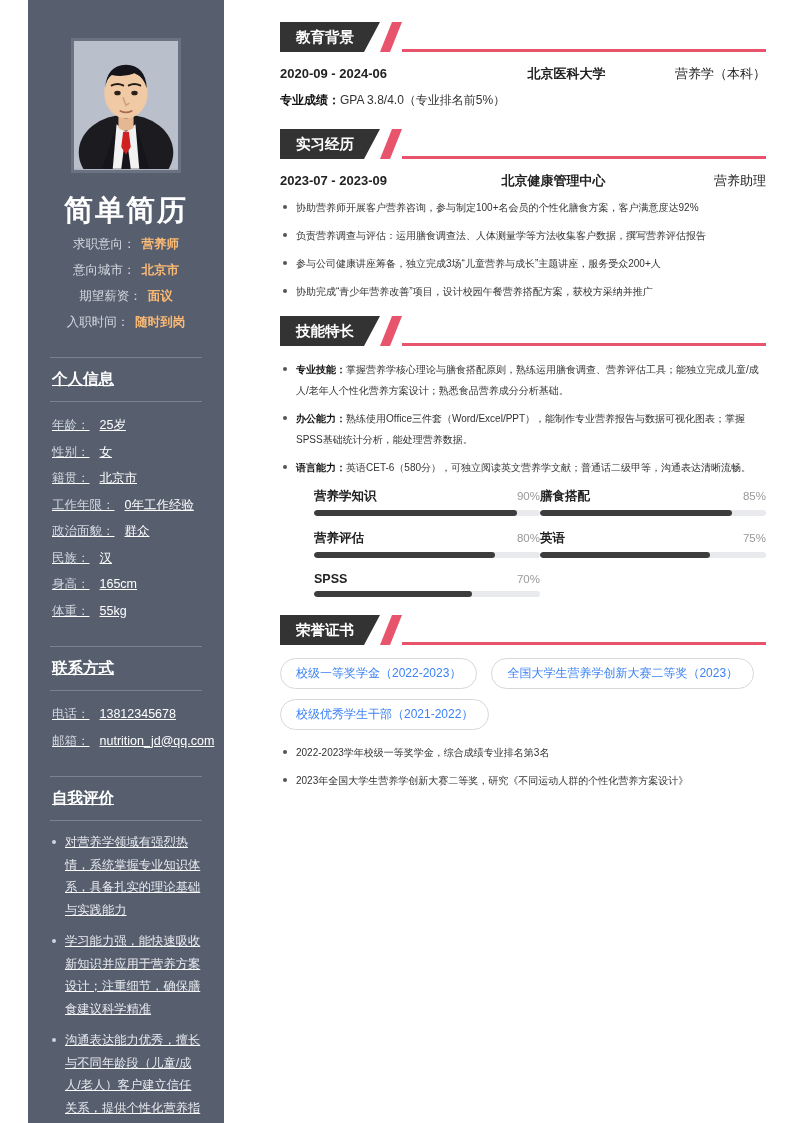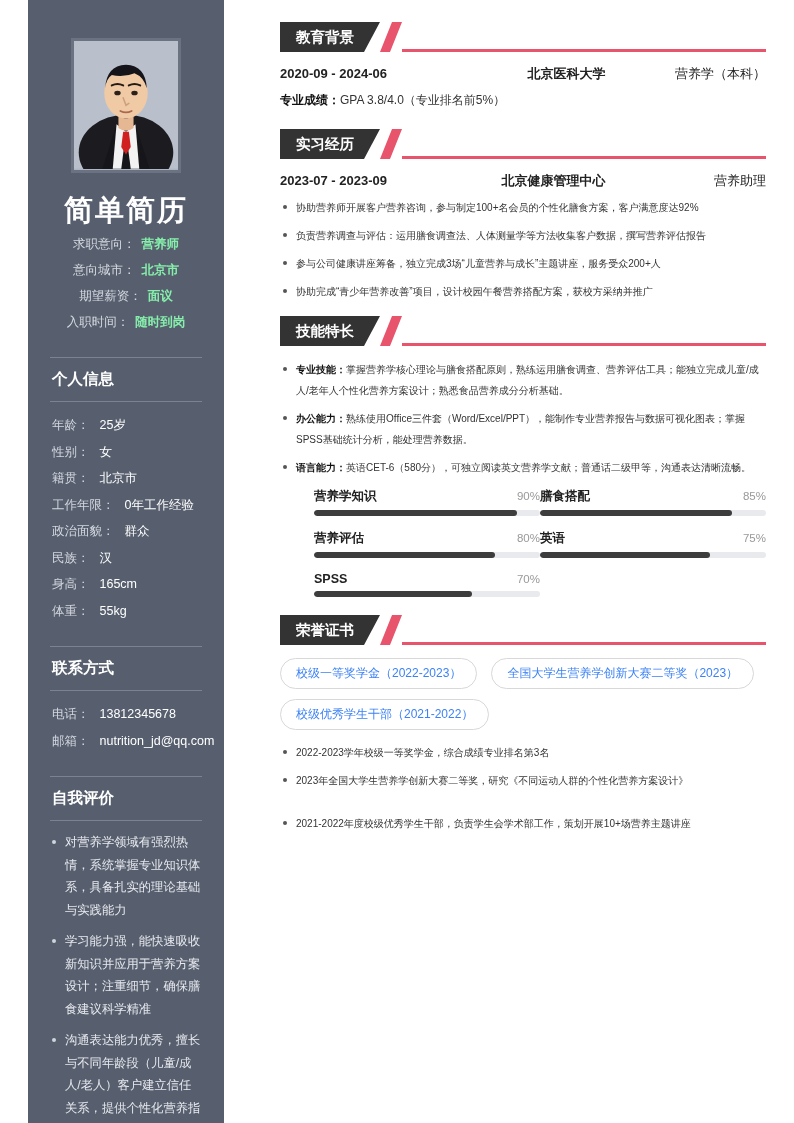--- a/index.html
+++ b/index.html
@@ -34,7 +34,7 @@
     white-space:nowrap;
   }
   .kv .k{color:#d6dae2;}
-  .kv .v{color:#86efac;font-weight:bold;margin-left:6px;text-align:center;}
+  .kv .v{color:#fdba74;font-weight:bold;margin-left:6px;text-align:center;}
   .side-block{margin-top:22px;}
   .side-title{
     font-size:15.5px;font-weight:bold;color:#ffffff;

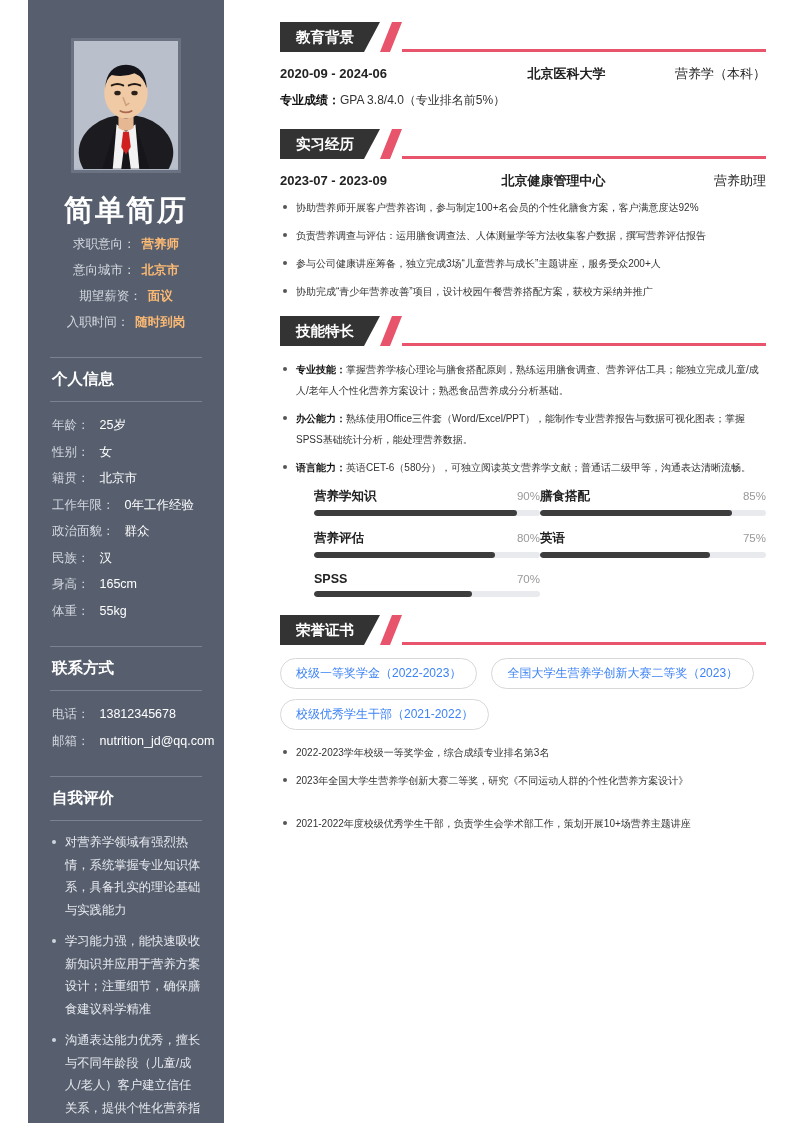--- a/index.html
+++ b/index.html
@@ -35,7 +35,7 @@
   }
   .kv .k{color:#d6dae2;}
   .kv .v{color:#fdba74;font-weight:bold;margin-left:6px;text-align:center;}
-  .side-block{margin-top:22px;}
+  .side-block{margin-top:22px;text-decoration:underline;}
   .side-title{
     font-size:15.5px;font-weight:bold;color:#ffffff;
     border-top:1px solid #7b8291;border-bottom:1px solid #7b8291;

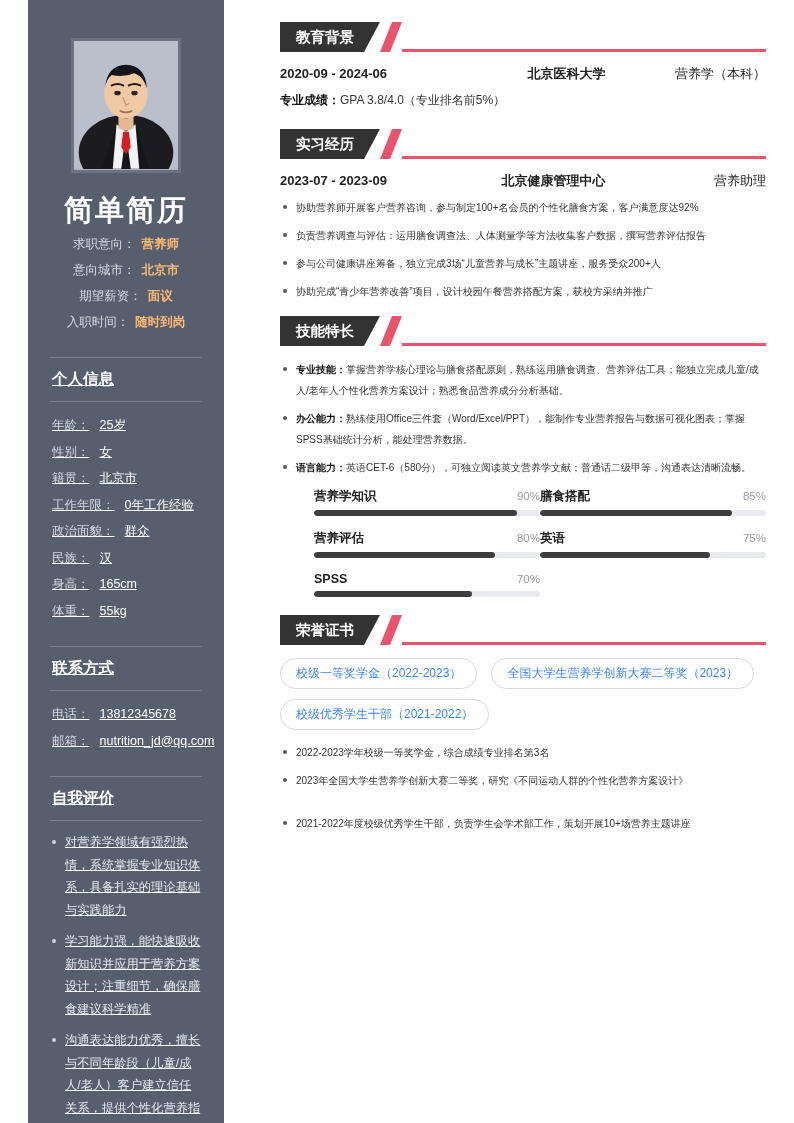--- a/index.html
+++ b/index.html
@@ -296,7 +296,6 @@
       <ul class="blist">
         <li>2022-2023学年校级一等奖学金，综合成绩专业排名第3名</li>
         <li style="margin-bottom:22px;">2023年全国大学生营养学创新大赛二等奖，研究《不同运动人群的个性化营养方案设计》</li>
-        <li>2021-2022年度校级优秀学生干部，负责学生会学术部工作，策划开展10+场营养主题讲座</li>
       </ul>
     </div>
 

